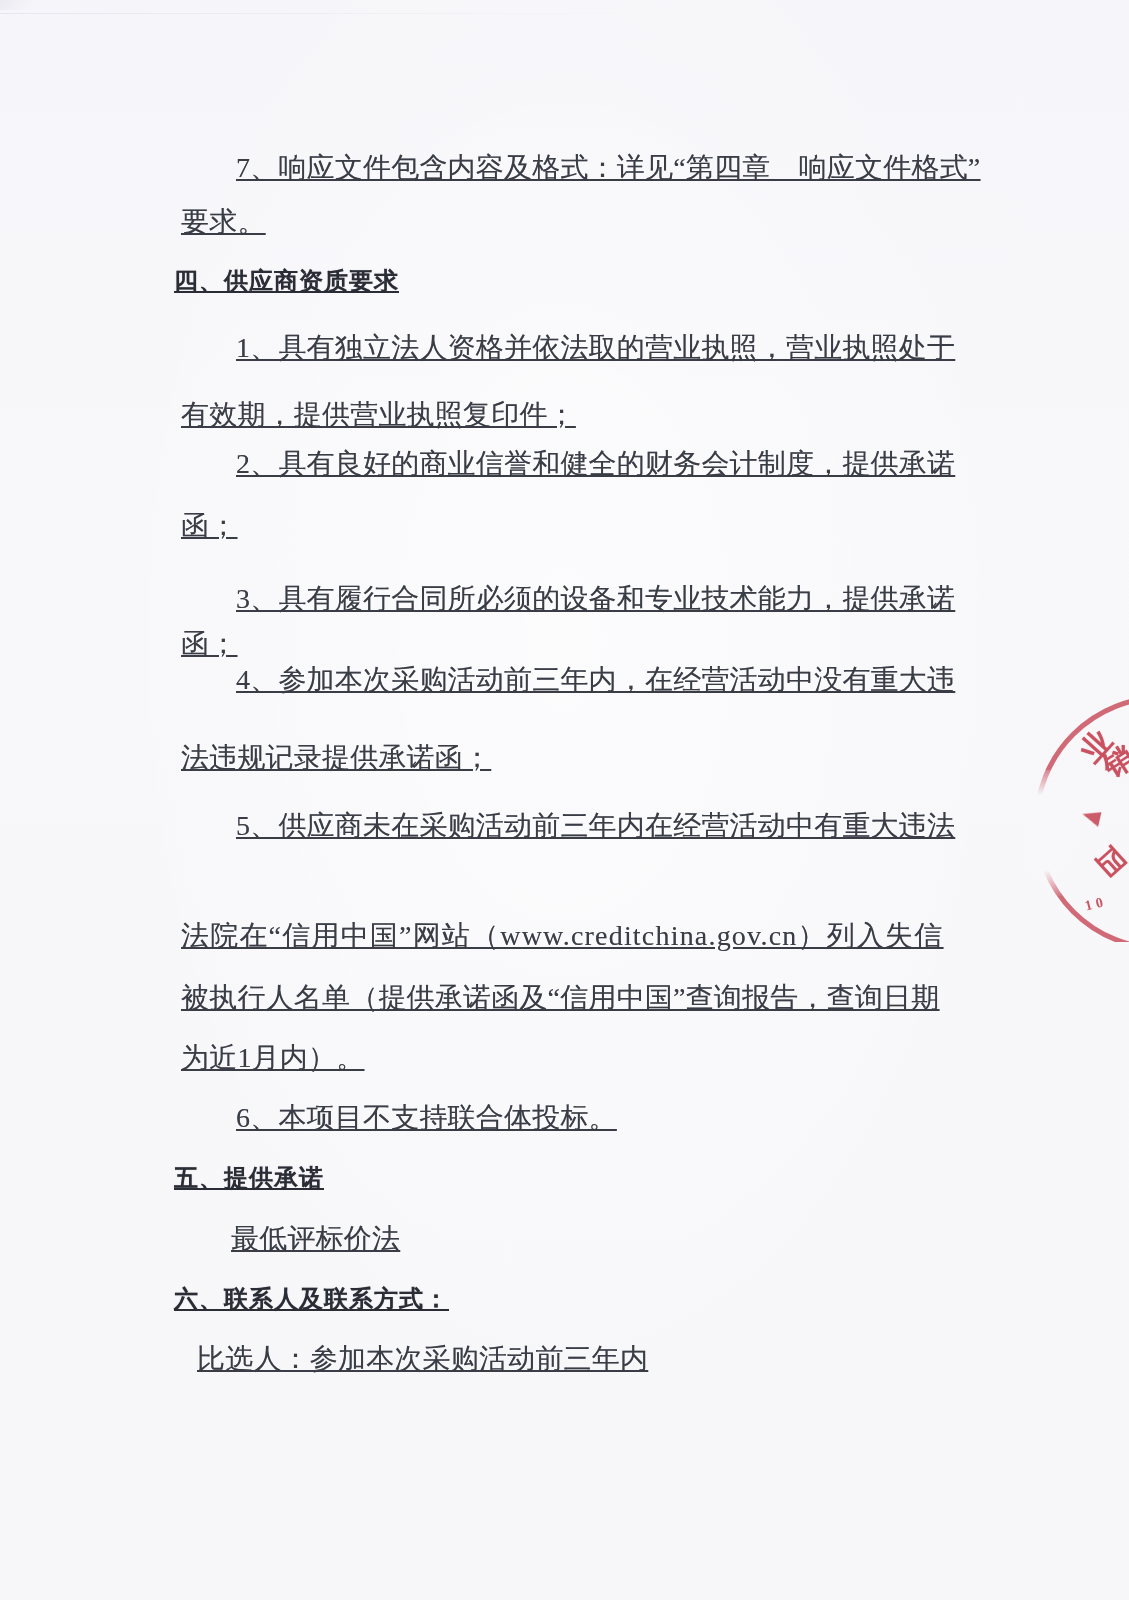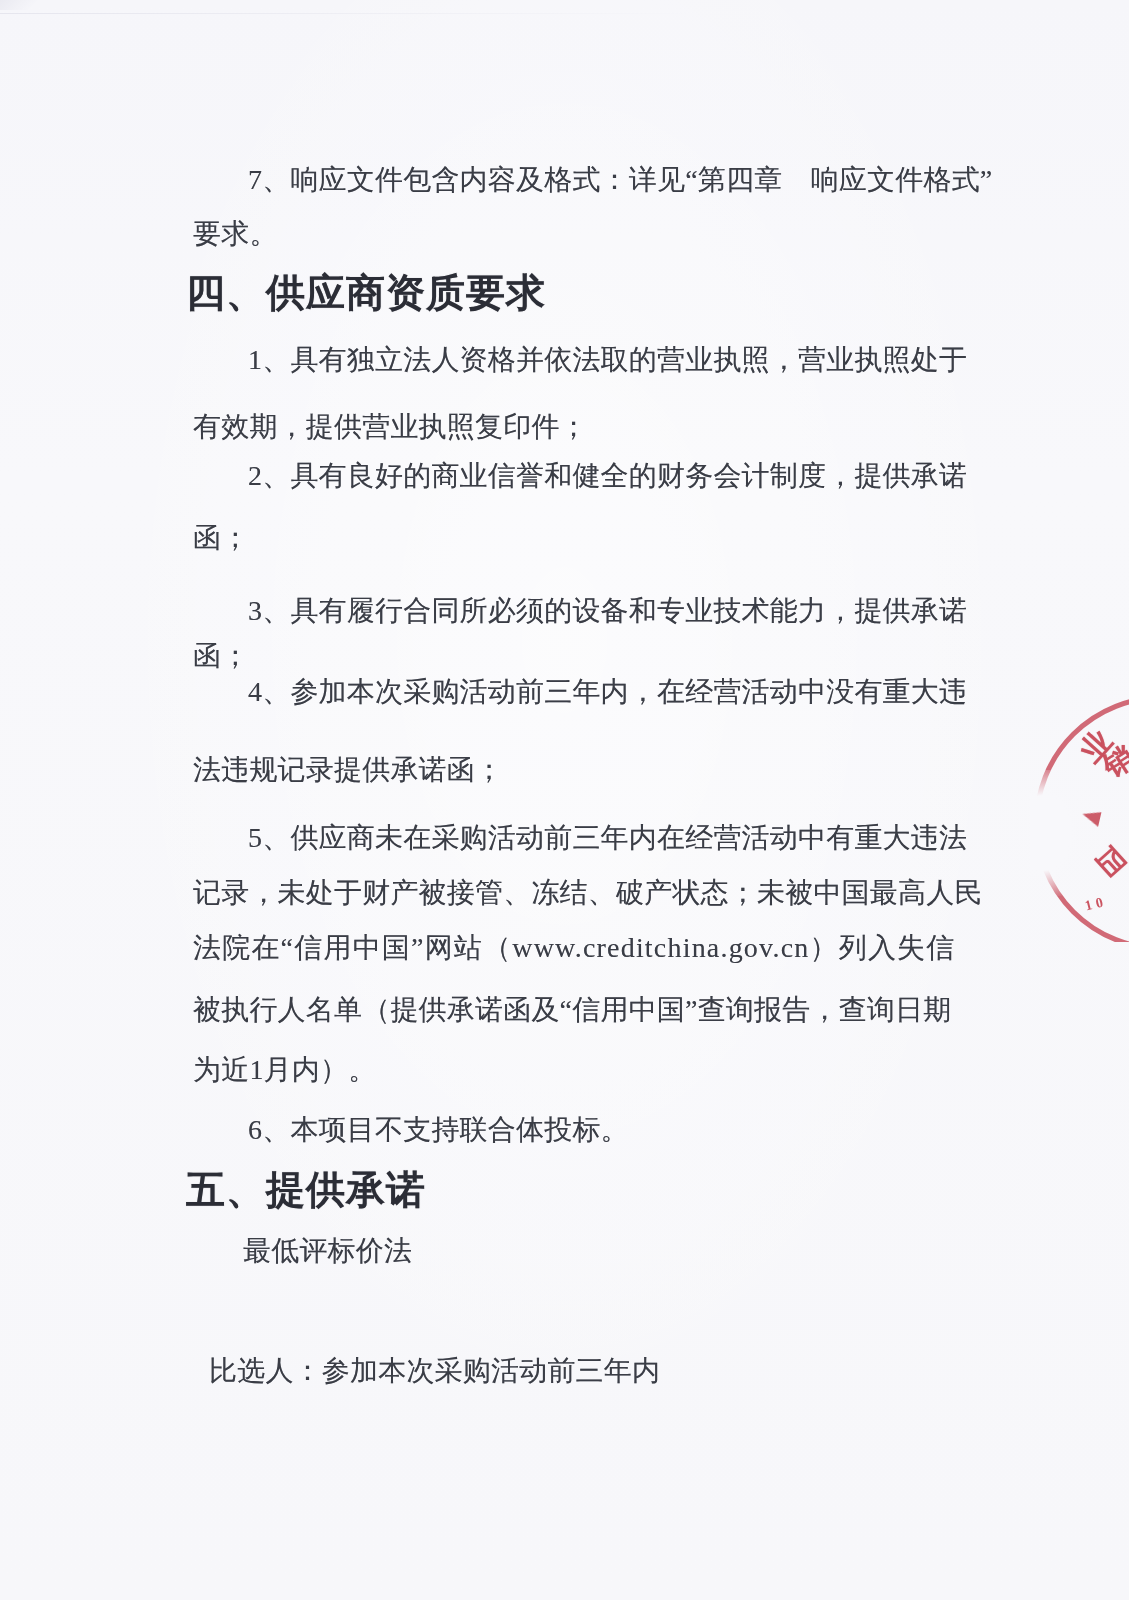--- a/index.html
+++ b/index.html
@@ -29,12 +29,13 @@
     background:linear-gradient(135deg,#eaeaf1 0%,rgba(234,234,241,0) 70%);
   }
   .l{
-    position:absolute;margin:16px;
+    position:absolute;margin:4px;
     font-size:28px;line-height:34px;
     color:var(--ink);
     white-space:nowrap;
     letter-spacing:.2px;
     text-shadow:0 0 .6px rgba(58,61,70,.45);
+    text-decoration:underline;
   }
   .hd{
     font-weight:700;

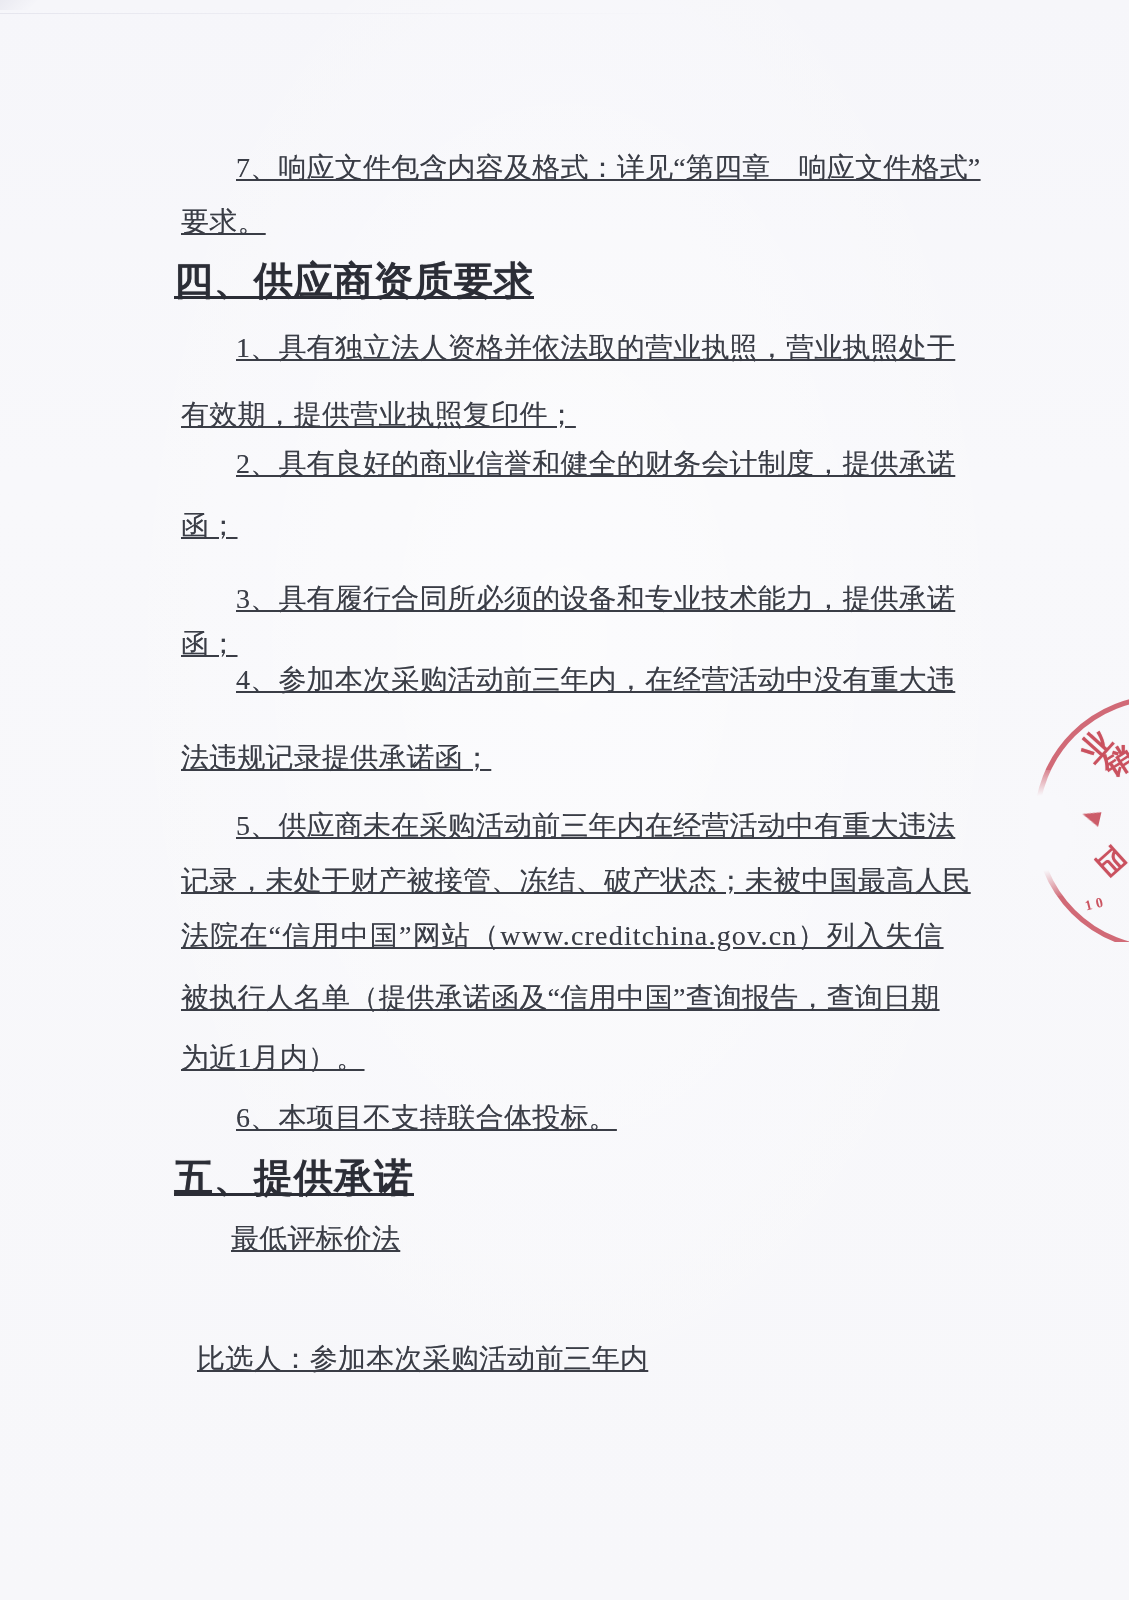--- a/index.html
+++ b/index.html
@@ -39,7 +39,7 @@
   }
   .hd{
     font-weight:700;
-    font-size:39px;
+    font-size:24px;
     color:var(--hink);
     letter-spacing:1px;
     text-shadow:0 0 .7px rgba(43,45,54,.5);

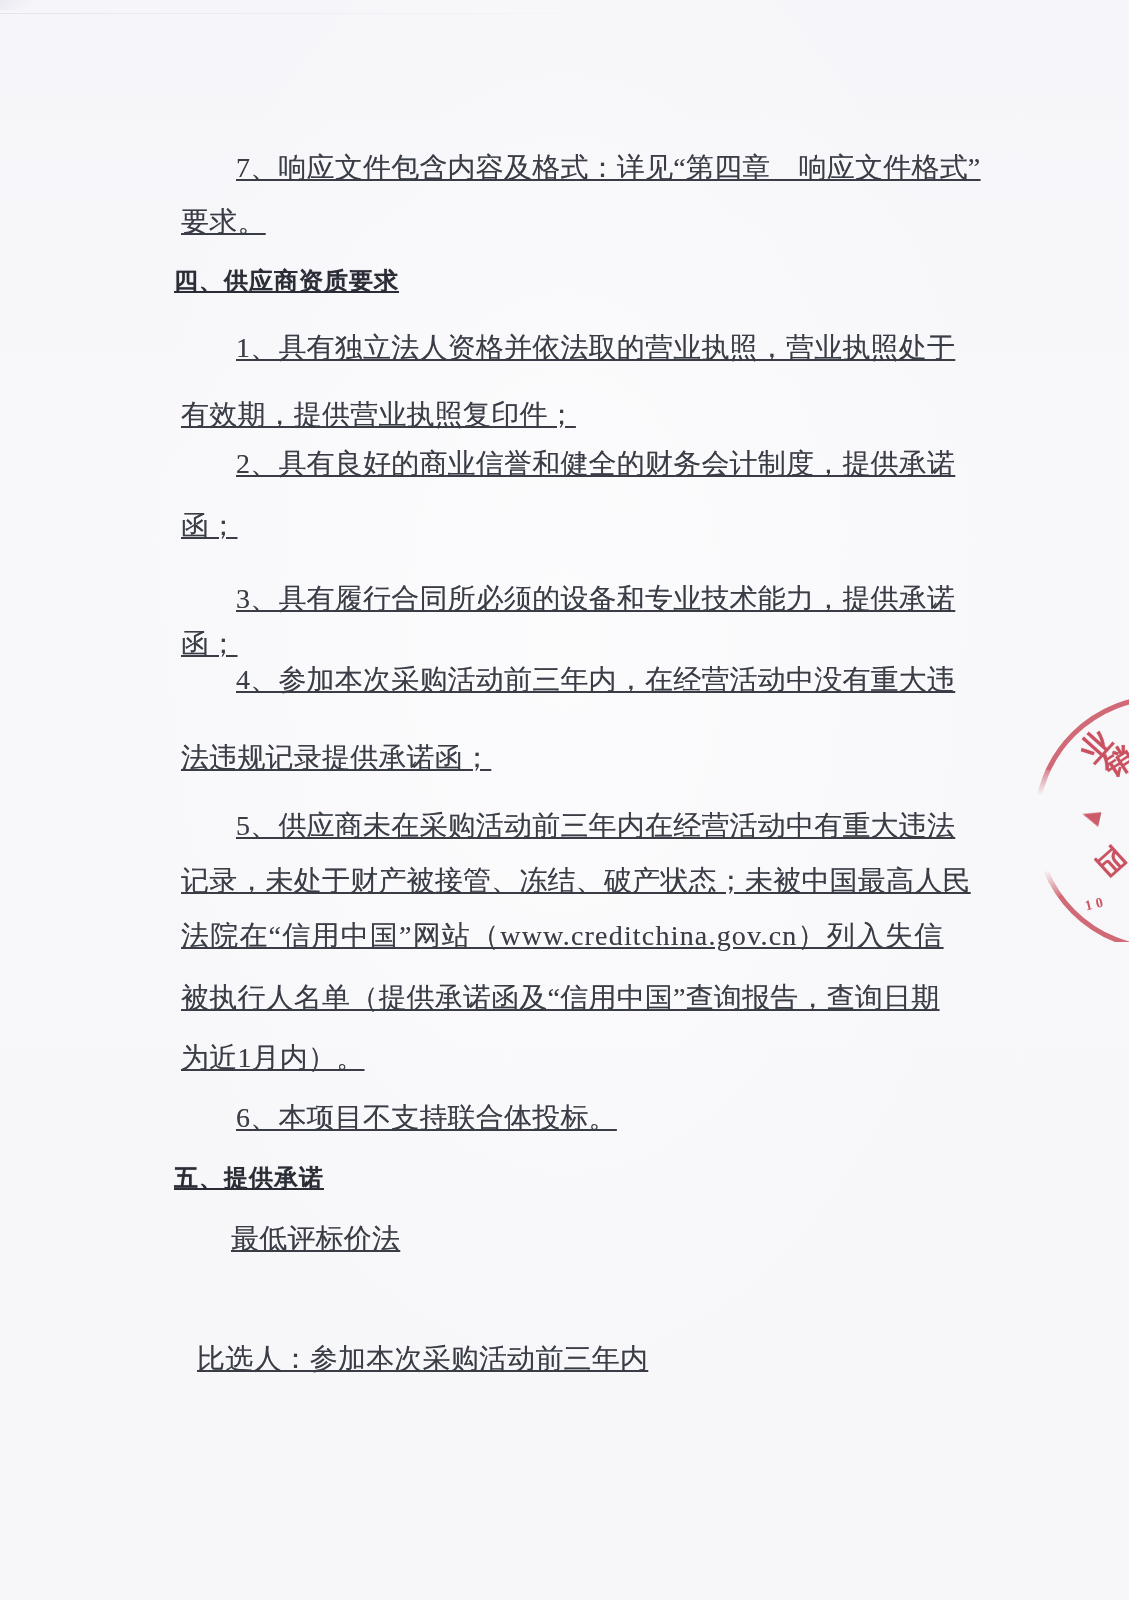--- a/index.html
+++ b/index.html
@@ -115,7 +115,6 @@
   <p class="l" style="left:232px;top:659px">4、参加本次采购活动前三年内，在经营活动中没有重大违</p>
   <p class="l" style="left:177px;top:737px">法违规记录提供承诺函；</p>
   <p class="l" style="left:232px;top:805px">5、供应商未在采购活动前三年内在经营活动中有重大违法</p>
-  <p class="l" style="left:177px;top:860px">记录，未处于财产被接管、冻结、破产状态；未被中国最高人民</p>
   <p class="l stretch" style="left:177px;top:915px">法院在“信用中国”网站（www.creditchina.gov.cn）列入失信</p>
   <p class="l" style="left:177px;top:977px">被执行人名单（提供承诺函及“信用中国”查询报告，查询日期</p>
   <p class="l" style="left:177px;top:1037px">为近1月内）。</p>

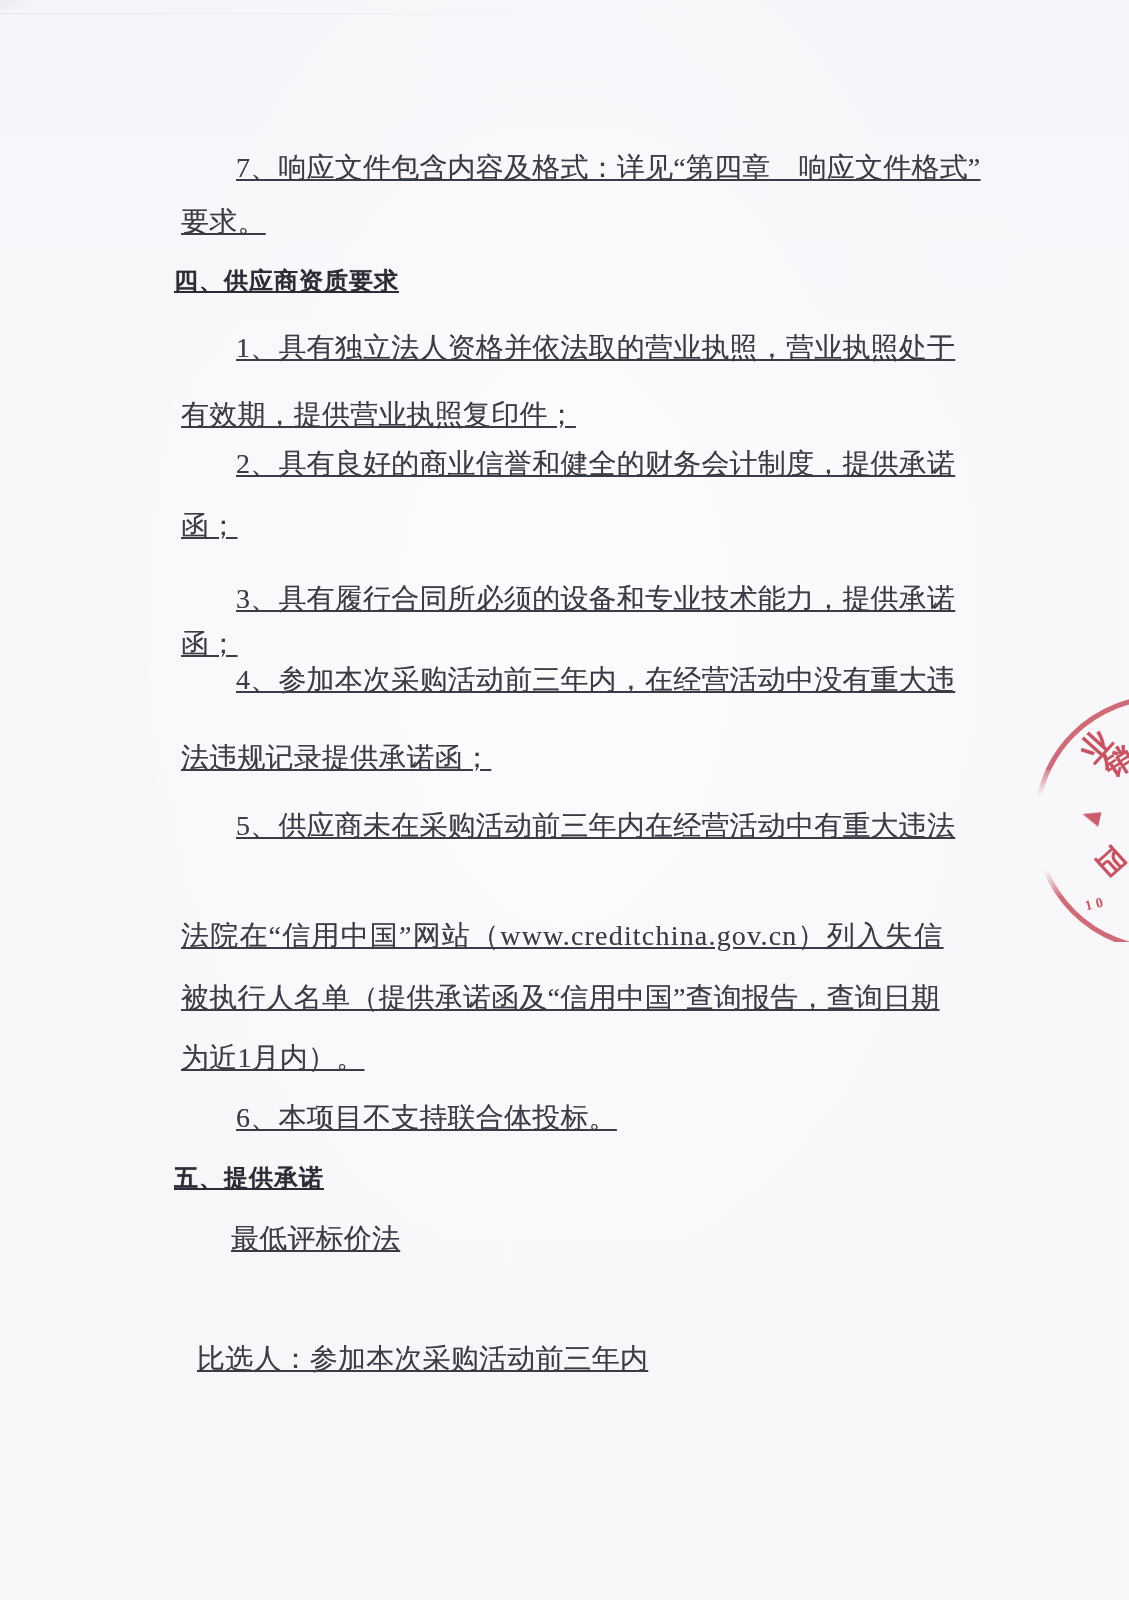--- a/index.html
+++ b/index.html
@@ -121,6 +121,7 @@
   <p class="l" style="left:232px;top:1097px">6、本项目不支持联合体投标。</p>
   <p class="l hd" style="left:170px;top:1157px">五、提供承诺</p>
   <p class="l" style="left:227px;top:1218px">最低评标价法</p>
+  <p class="l hd" style="left:170px;top:1278px">六、联系人及联系方式：</p>
   <p class="l" style="left:193px;top:1338px">比选人：参加本次采购活动前三年内</p>
 
   <div class="stamp">

